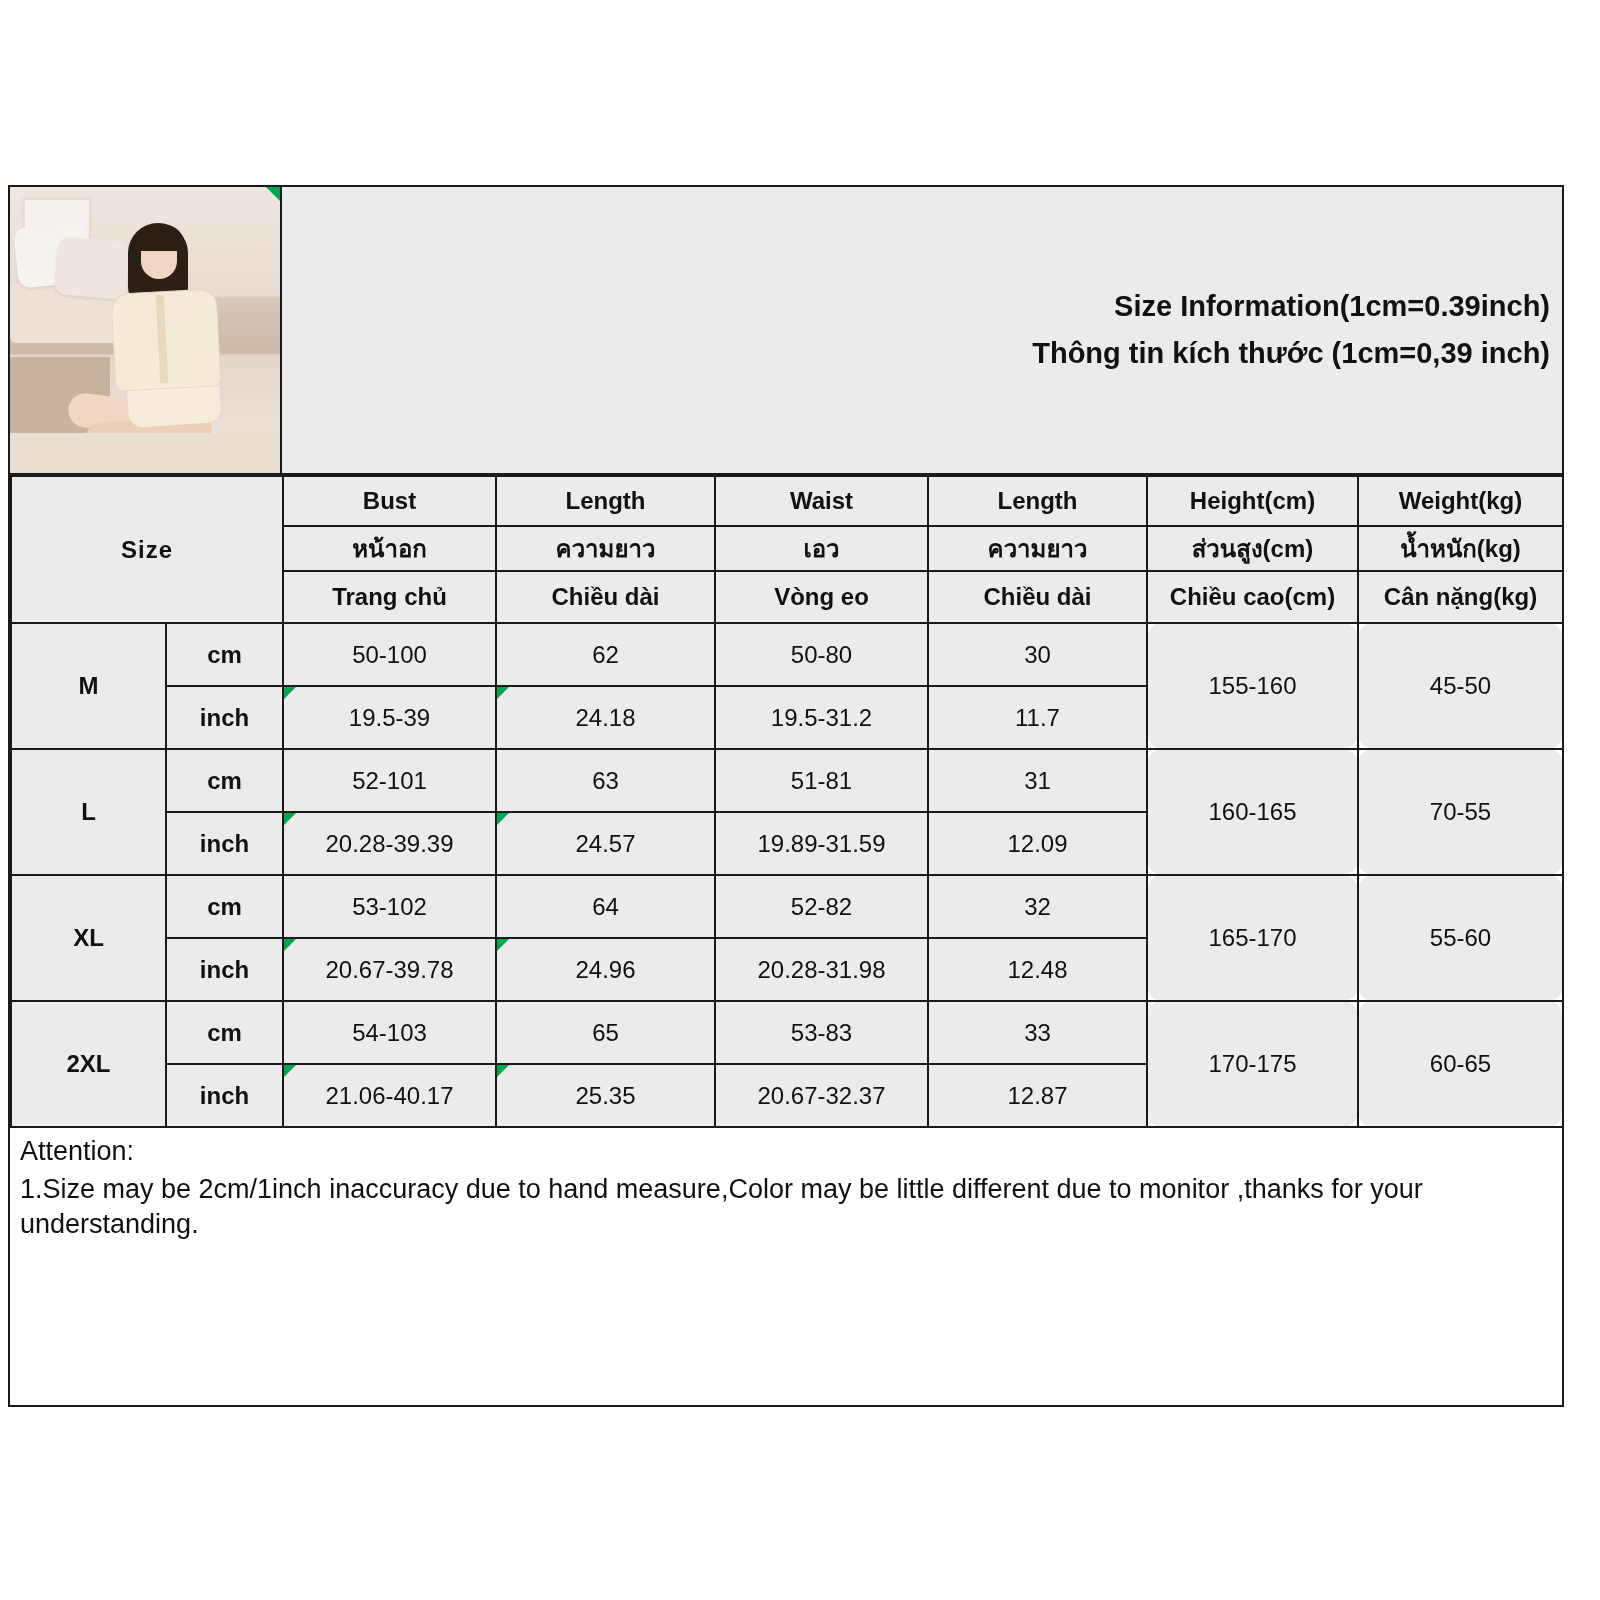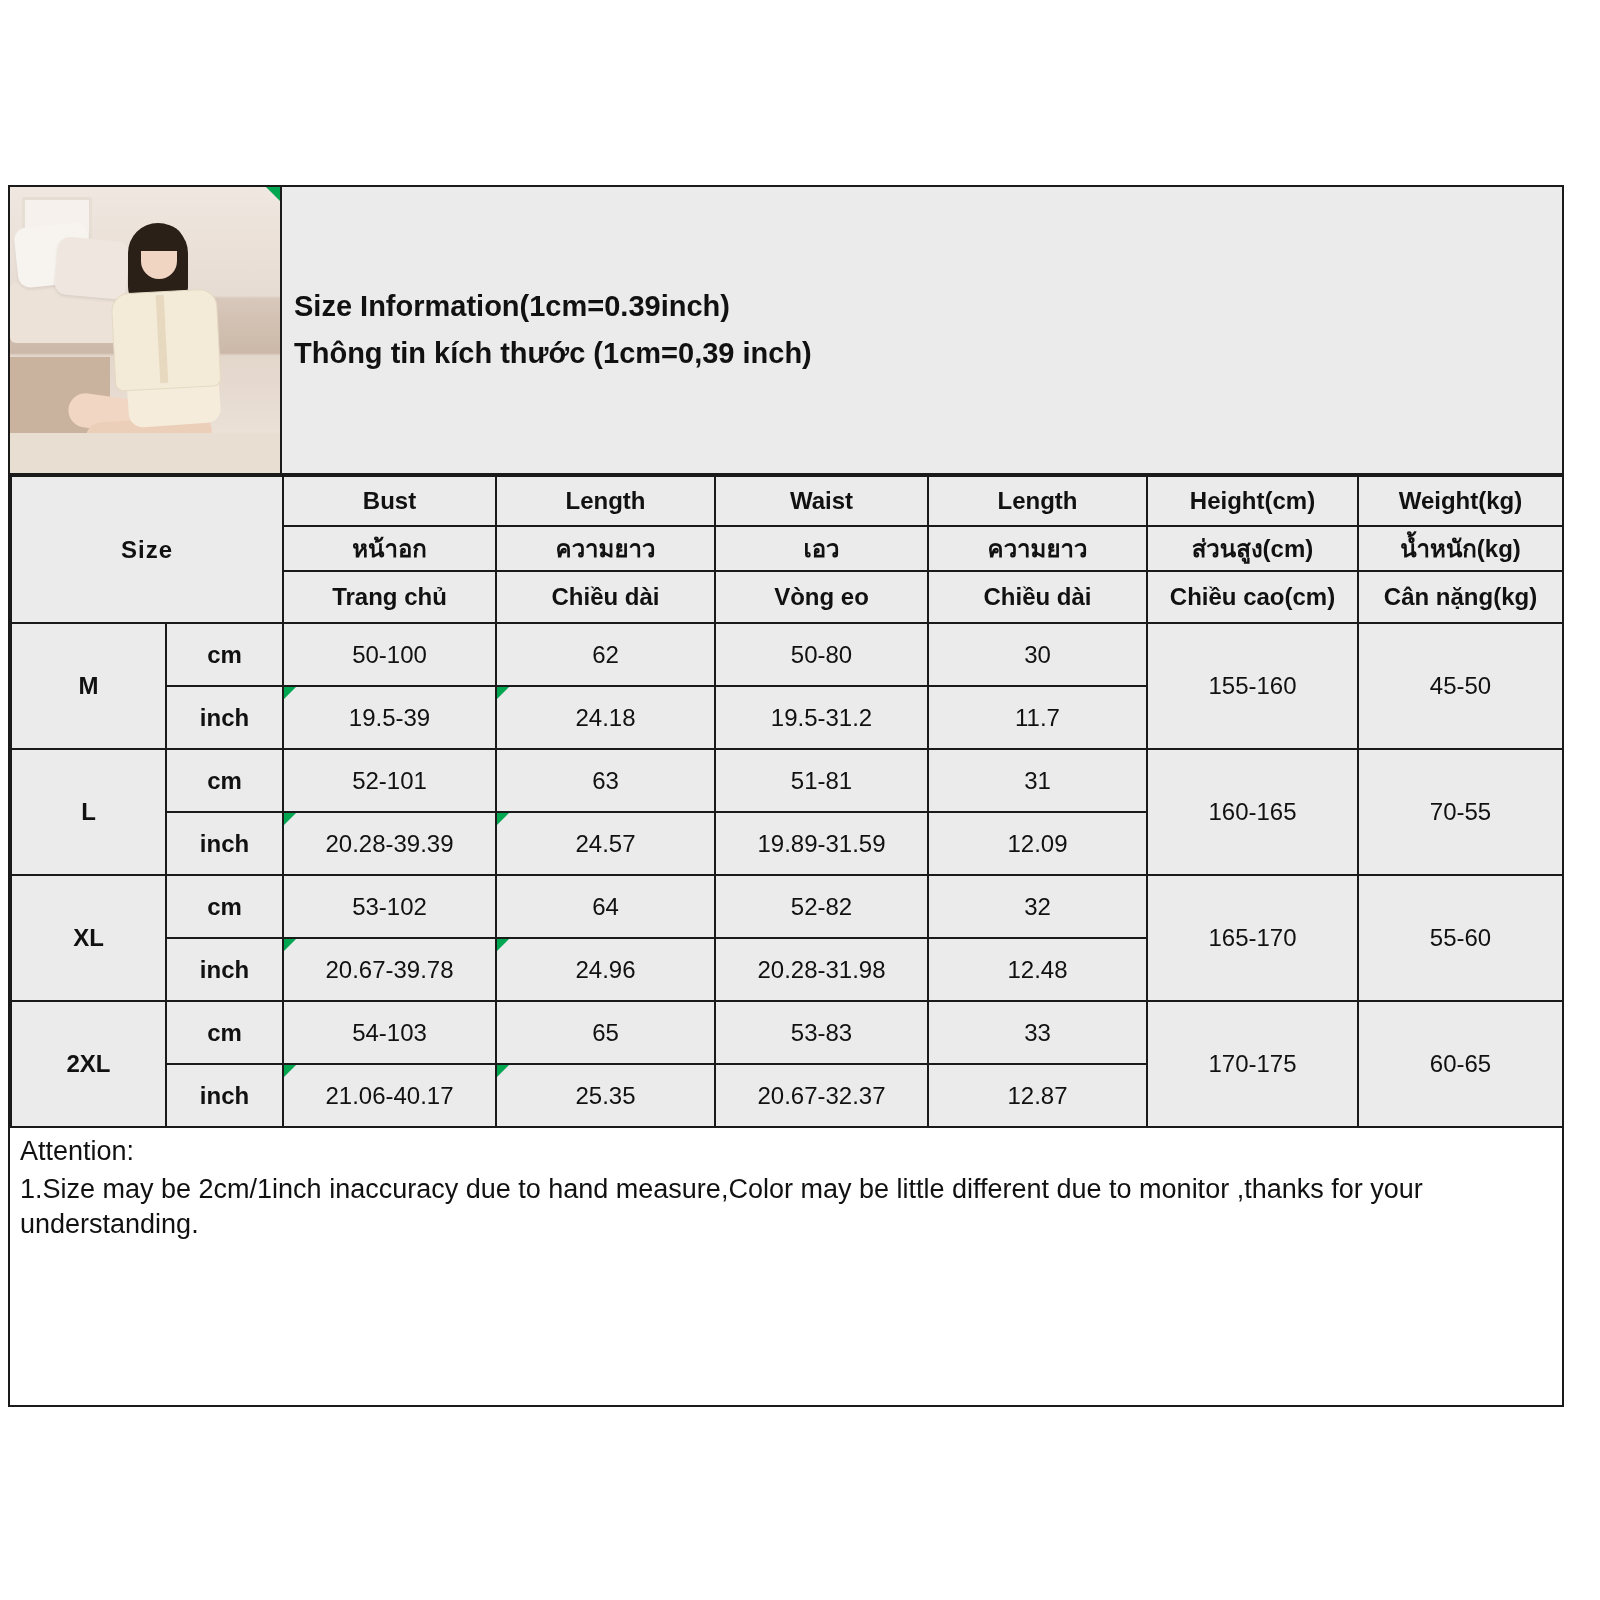--- a/index.html
+++ b/index.html
@@ -166,7 +166,7 @@
     background: #ebebeb;
     display: flex;
     flex-direction: column;
-    align-items: flex-start;
+    align-items: flex-end;
     justify-content: center;
     text-align: center;
     padding: 0 12px;

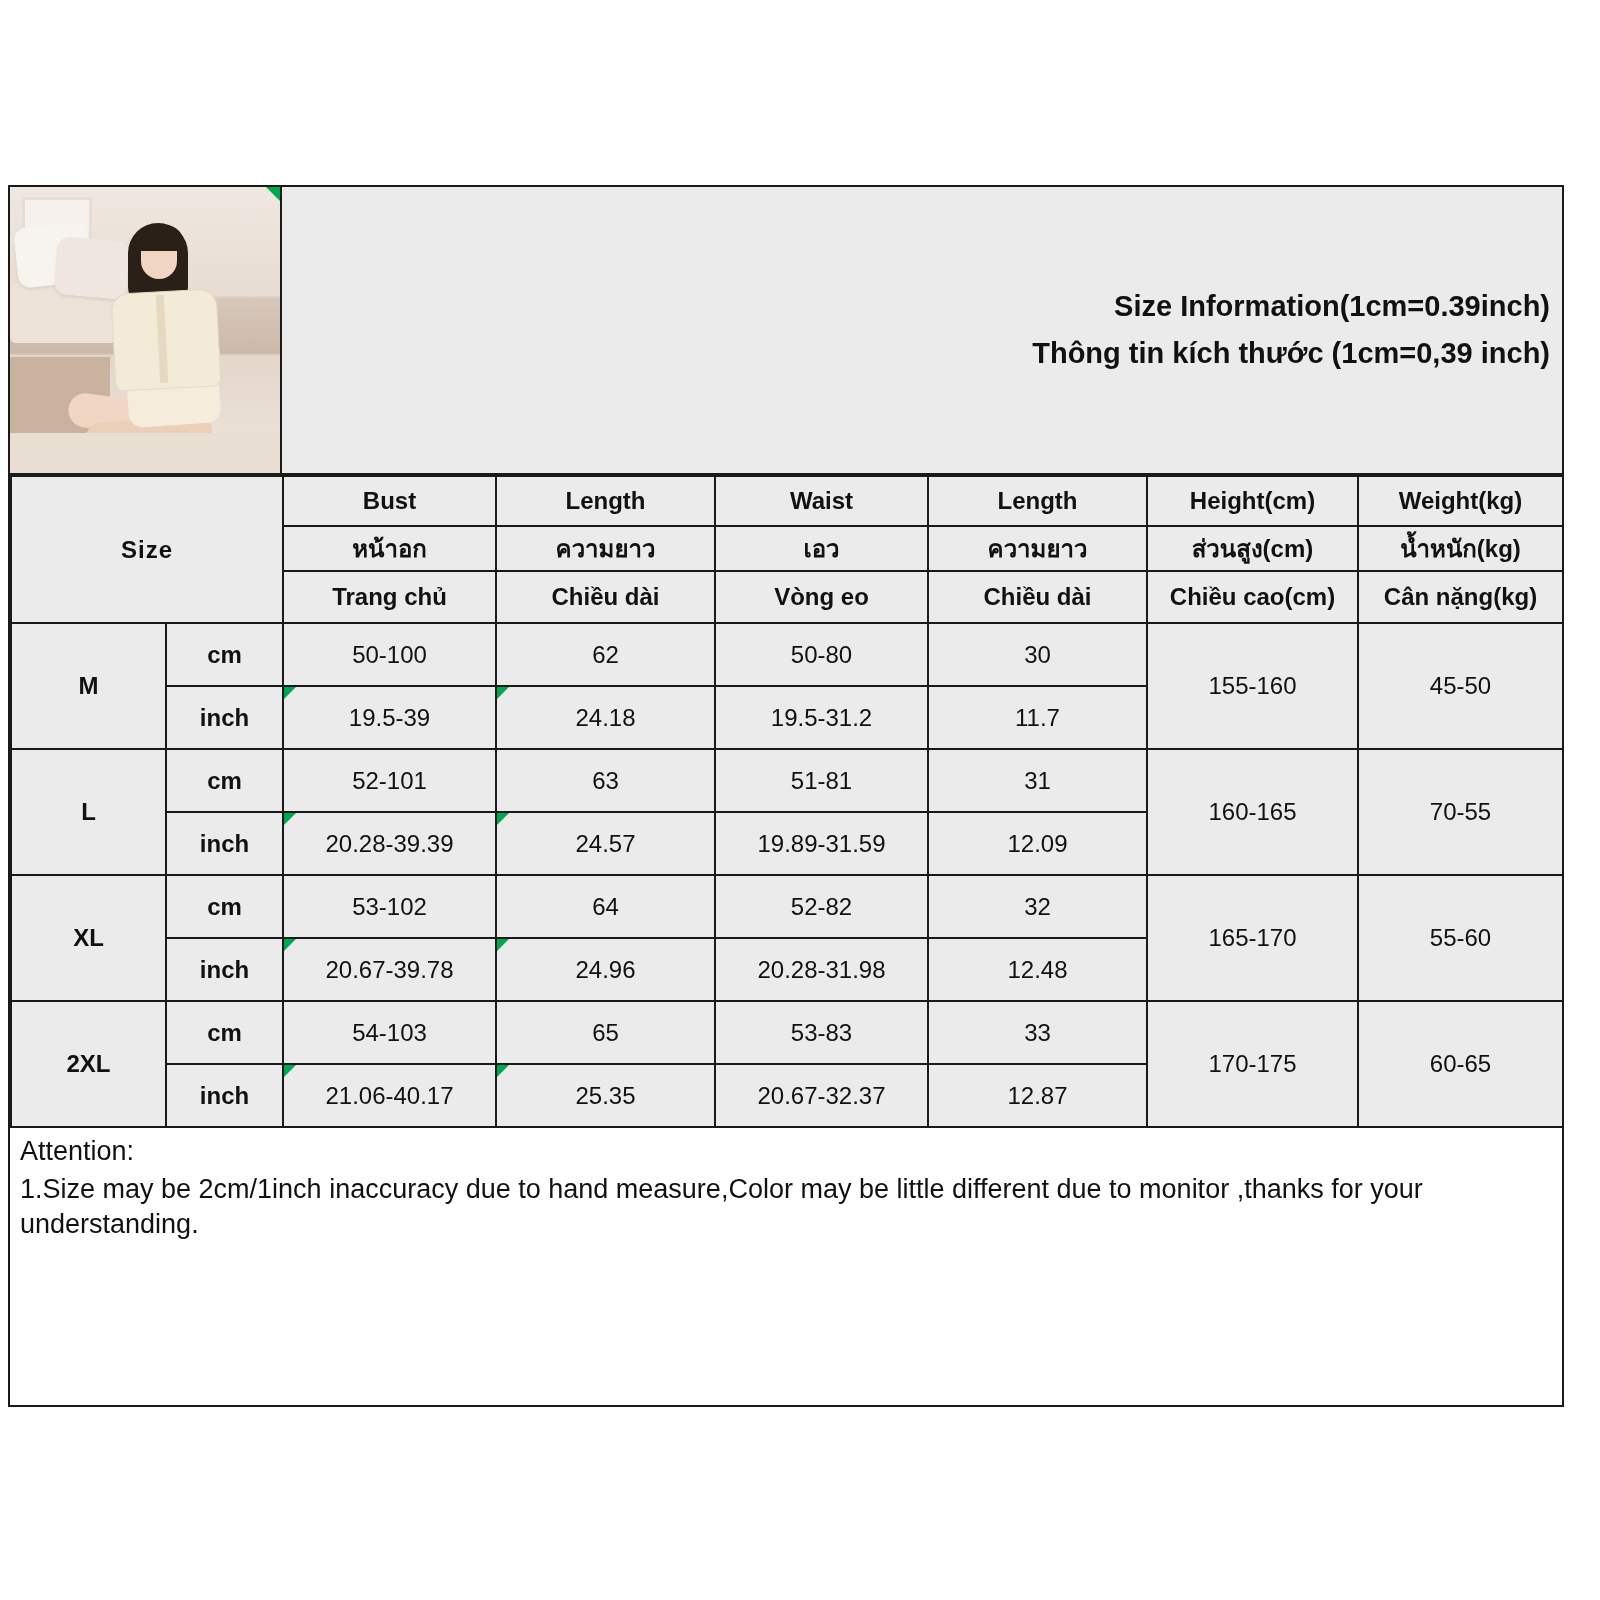--- a/index.html
+++ b/index.html
@@ -237,6 +237,7 @@
   }
   .val-hw {
     font-size: 25px;
+    border-radius: 15px;
   }
   .corner-tag {
     position: relative;

